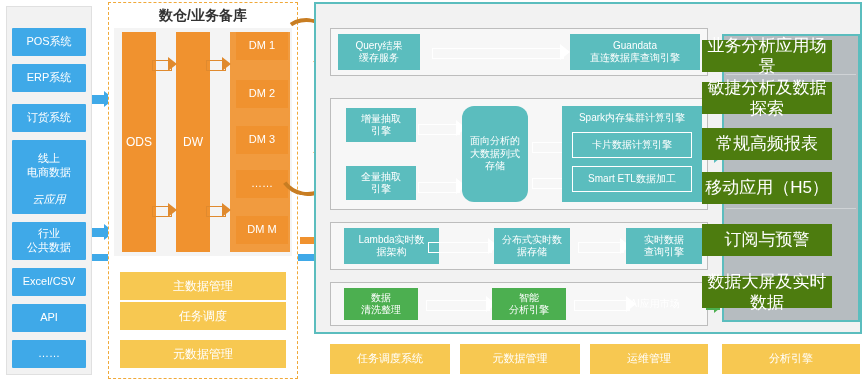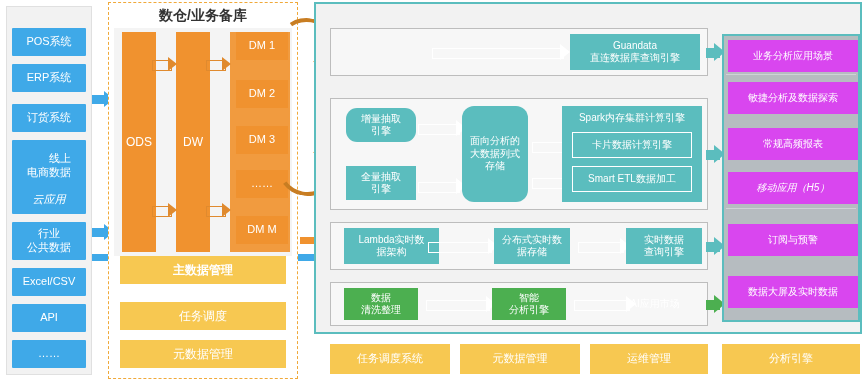--- a/index.html
+++ b/index.html
@@ -142,6 +142,8 @@
   <div class="plat"></div>
 
   <div class="sub" style="left:330px;top:28px;width:378px;height:48px;"></div>
+  <div class="box teal" style="left:338px;top:34px;width:82px;height:36px;white-space:pre-line;">Query结果
+缓存服务</div>
   <div class="wht-ar" style="left:432px;top:48px;width:130px;"></div>
   <div class="wht-head" style="left:560px;top:44px;"></div>
   <div class="box teal" style="left:570px;top:34px;width:130px;height:36px;white-space:pre-line;">Guandata

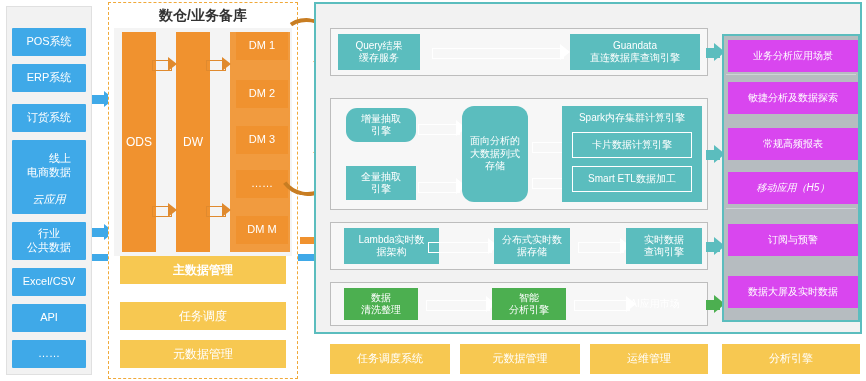--- a/index.html
+++ b/index.html
@@ -46,8 +46,8 @@
   
   .app-col{position:absolute;left:722px;top:34px;width:138px;height:288px;
            border:2px solid #5bbdbe;background:#b6bcc0;box-sizing:border-box;}
-  .app{position:absolute;left:728px;width:130px;height:32px;background:#d946ef;
-       font-size:10px;color:#ffffff;}
+  .app{position:absolute;left:702px;width:130px;height:32px;background:#4d7c0f;
+       font-size:17px;color:#ffffff;}
   .app-div{position:absolute;left:726px;width:130px;height:1px;background:#cfd3d6;}
 
   

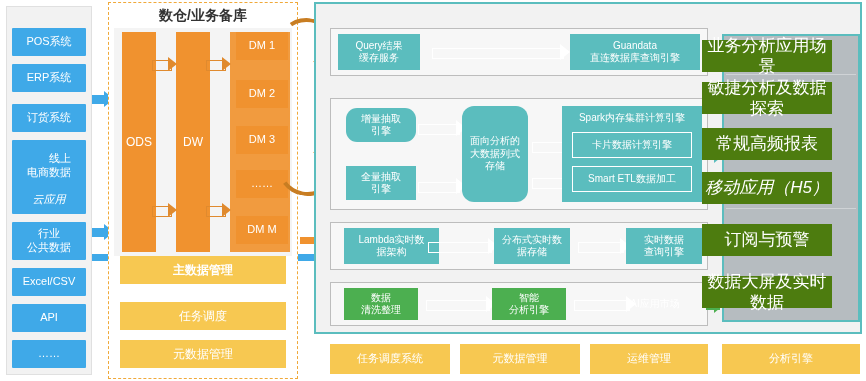--- a/index.html
+++ b/index.html
@@ -150,7 +150,7 @@
 直连数据库查询引擎</div>
 
   <div class="sub" style="left:330px;top:98px;width:378px;height:112px;"></div>
-  <div class="box teal" style="left:346px;top:108px;width:70px;height:34px;white-space:pre-line;border-radius:11px;">增量抽取
+  <div class="box teal" style="left:346px;top:108px;width:70px;height:34px;white-space:pre-line;">增量抽取
 引擎</div>
   <div class="box teal" style="left:346px;top:166px;width:70px;height:34px;white-space:pre-line;">全量抽取
 引擎</div>

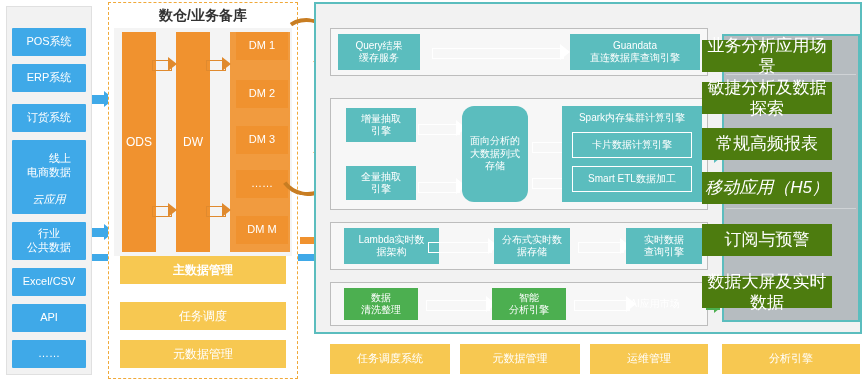--- a/index.html
+++ b/index.html
@@ -85,7 +85,7 @@
   <div class="box src" style="top:28px;height:28px;">POS系统</div>
   <div class="box src" style="top:64px;height:28px;">ERP系统</div>
   <div class="box src" style="top:104px;height:28px;">订货系统</div>
-  <div class="box src" style="top:140px;height:52px;white-space:pre-line;text-align:right;">线上
+  <div class="box src" style="top:140px;height:52px;white-space:pre-line;">线上
 电商数据</div>
   <div class="box src" style="top:186px;height:28px;font-style:italic;">云应用</div>
   <div class="box src" style="top:222px;height:38px;white-space:pre-line;">行业

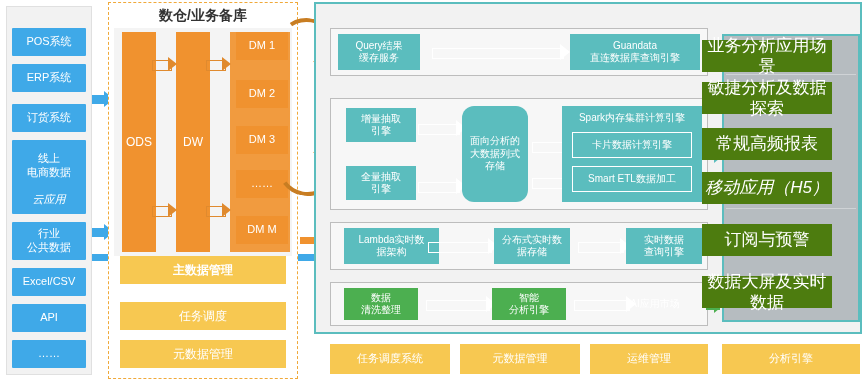--- a/index.html
+++ b/index.html
@@ -214,7 +214,7 @@
   <div class="app-div" style="top:74px;"></div>
   <div class="box app" style="top:82px;">敏捷分析及数据探索</div>
   <div class="box app" style="top:128px;">常规高频报表</div>
-  <div class="box app" style="top:172px;font-style:italic;">移动应用（H5）</div>
+  <div class="box app" style="top:172px;">移动应用（H5）</div>
   <div class="app-div" style="top:208px;"></div>
   <div class="box app" style="top:224px;">订阅与预警</div>
   <div class="box app" style="top:276px;">数据大屏及实时数据</div>

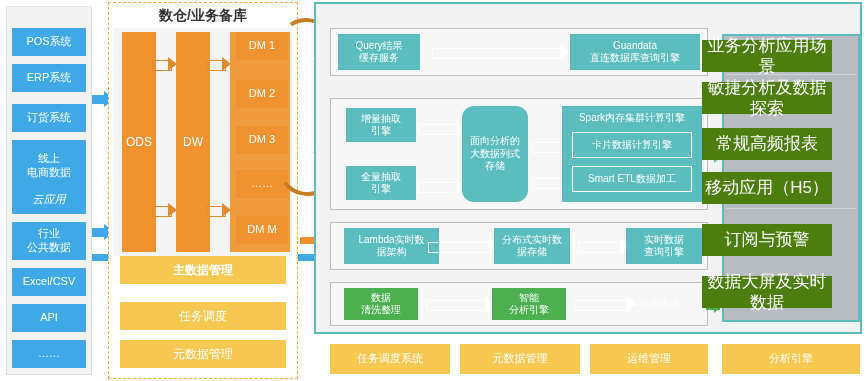--- a/index.html
+++ b/index.html
@@ -125,7 +125,7 @@
   <div class="hollow-ar" style="left:206px;top:206px;width:18px;"></div>
   <div class="hollow-head" style="left:222px;top:203px;"></div>
 
-  <div class="box gov" style="top:256px;font-weight:bold;">主数据管理</div>
+  <div class="box gov" style="top:272px;">主数据管理</div>
   <div class="box gov" style="top:302px;">任务调度</div>
   <div class="box gov" style="top:340px;">元数据管理</div>
 

